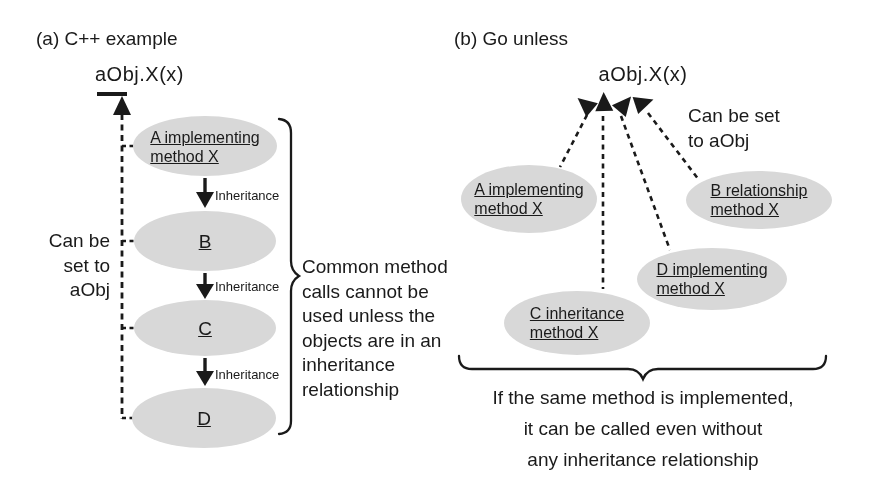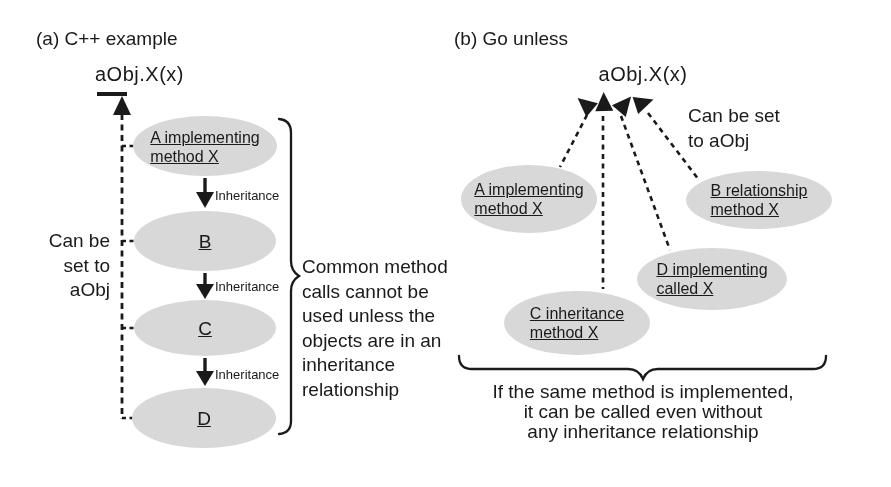--- a/index.html
+++ b/index.html
@@ -128,7 +128,7 @@
   <div class="node-label" style="left:504px; top:291px; width:146px; height:64px;">C inheritance
 method X</div>
   <div class="node-label" style="left:637px; top:248px; width:150px; height:62px;">D implementing
-called X</div>
+method X</div>
 
   <div class="t f-note center" style="left:447px; top:382px; width:392px; line-height:20px;">If the same method is implemented,
 it can be called even without

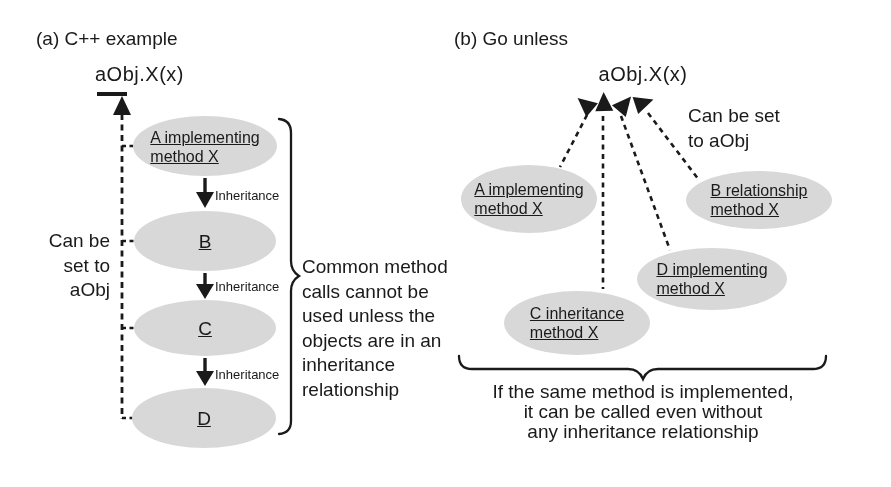--- a/index.html
+++ b/index.html
@@ -130,7 +130,7 @@
   <div class="node-label" style="left:637px; top:248px; width:150px; height:62px;">D implementing
 method X</div>
 
-  <div class="t f-note center" style="left:447px; top:382px; width:392px; line-height:20px;">If the same method is implemented,
+  <div class="t f-note center" style="left:447px; top:382px; width:392px; line-height:31px;">If the same method is implemented,
 it can be called even without
 any inheritance relationship</div>
 

